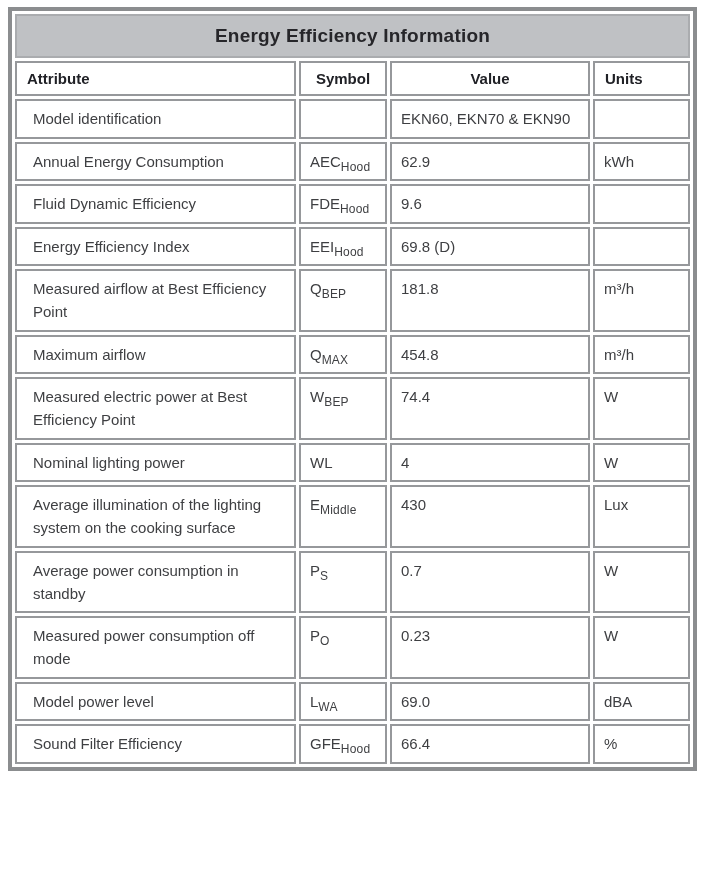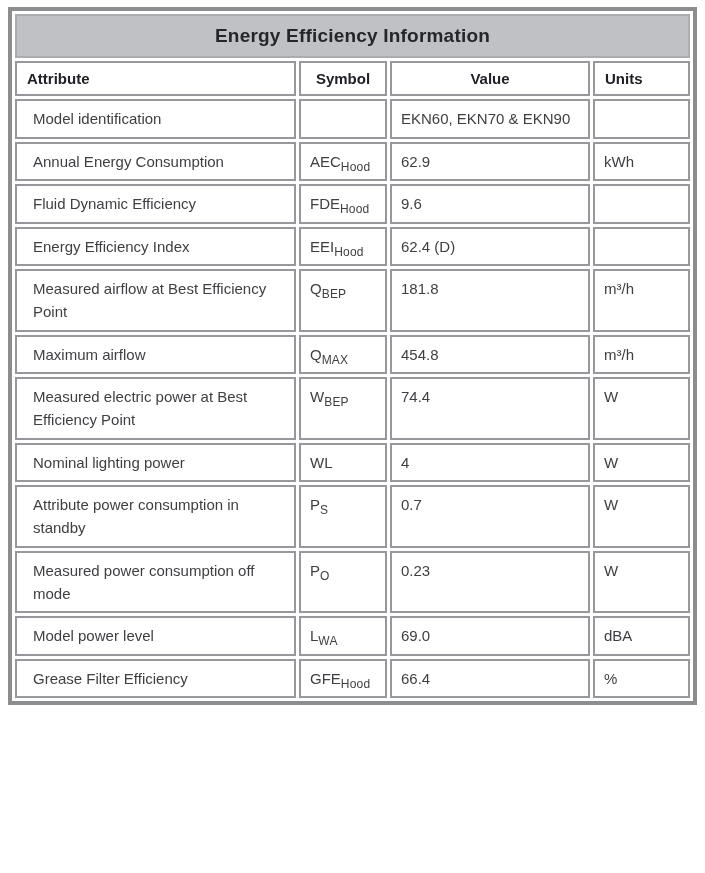--- a/index.html
+++ b/index.html
@@ -122,7 +122,7 @@
         <tr>
           <td class="attr">Energy Efficiency Index</td>
           <td class="sym"><span>EEI</span><sub>Hood</sub></td>
-          <td class="val">62.4 (D)</td>
+          <td class="val">69.8 (D)</td>
           <td class="unit"></td>
         </tr>
 

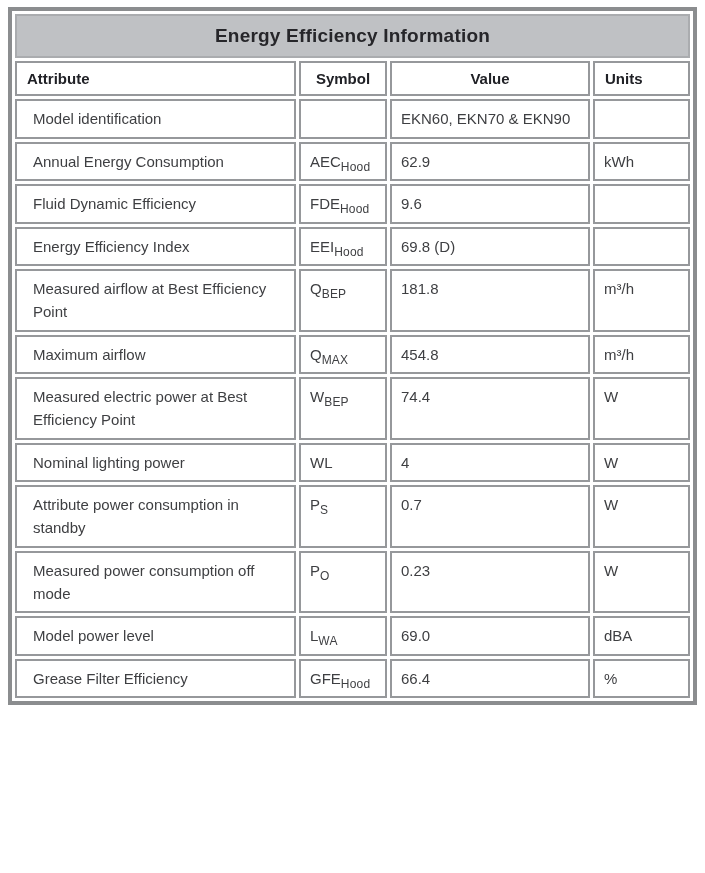--- a/index.html
+++ b/index.html
@@ -155,6 +155,12 @@
           <td class="unit">W</td>
         </tr>
 
+        <tr>
+          <td class="attr">Average illumination of the lighting system on the cooking surface</td>
+          <td class="sym"><span>E</span><sub>Middle</sub></td>
+          <td class="val">430</td>
+          <td class="unit">Lux</td>
+        </tr>
 
         <tr>
           <td class="attr">Attribute power consumption in standby</td>

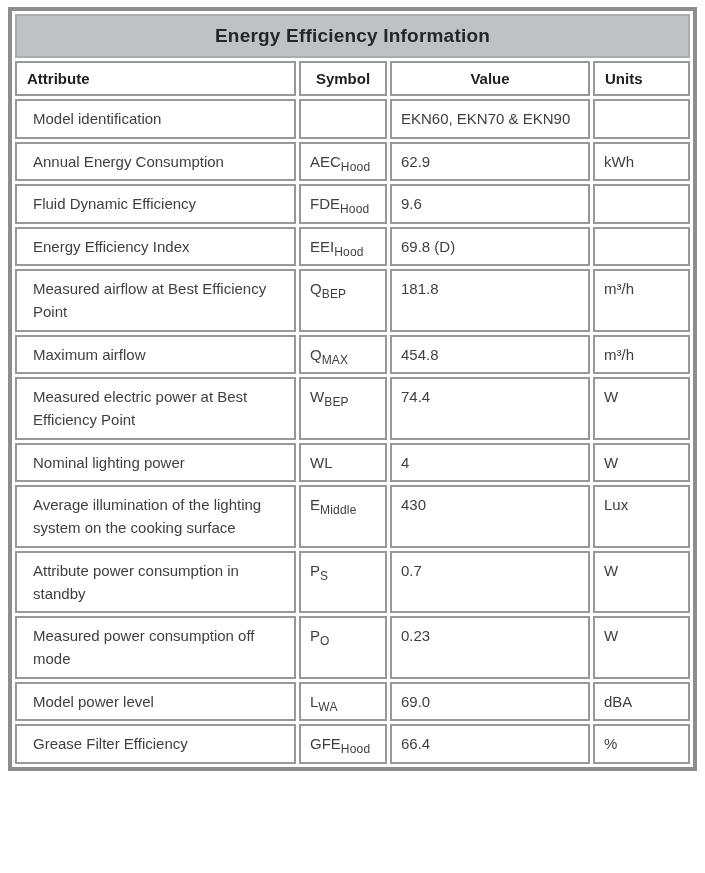--- a/index.html
+++ b/index.html
@@ -163,7 +163,7 @@
         </tr>
 
         <tr>
-          <td class="attr">Attribute power consumption in standby</td>
+          <td class="attr">Average power consumption in standby</td>
           <td class="sym"><span>P</span><sub>S</sub></td>
           <td class="val">0.7</td>
           <td class="unit">W</td>

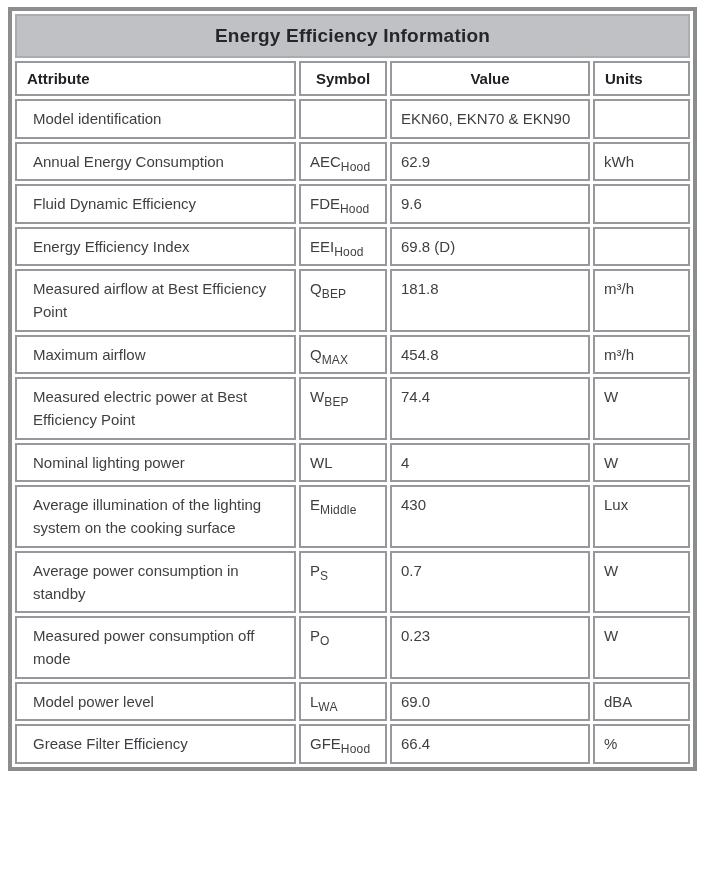--- a/index.html
+++ b/index.html
@@ -184,7 +184,7 @@
         </tr>
 
         <tr>
-          <td class="attr">Grease Filter Efficiency</td>
+          <td class="attr">Sound Filter Efficiency</td>
           <td class="sym"><span>GFE</span><sub>Hood</sub></td>
           <td class="val">66.4</td>
           <td class="unit">%</td>

